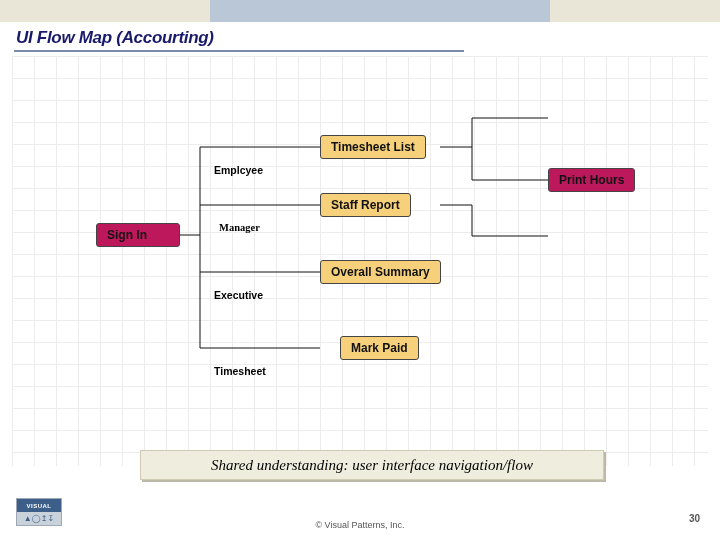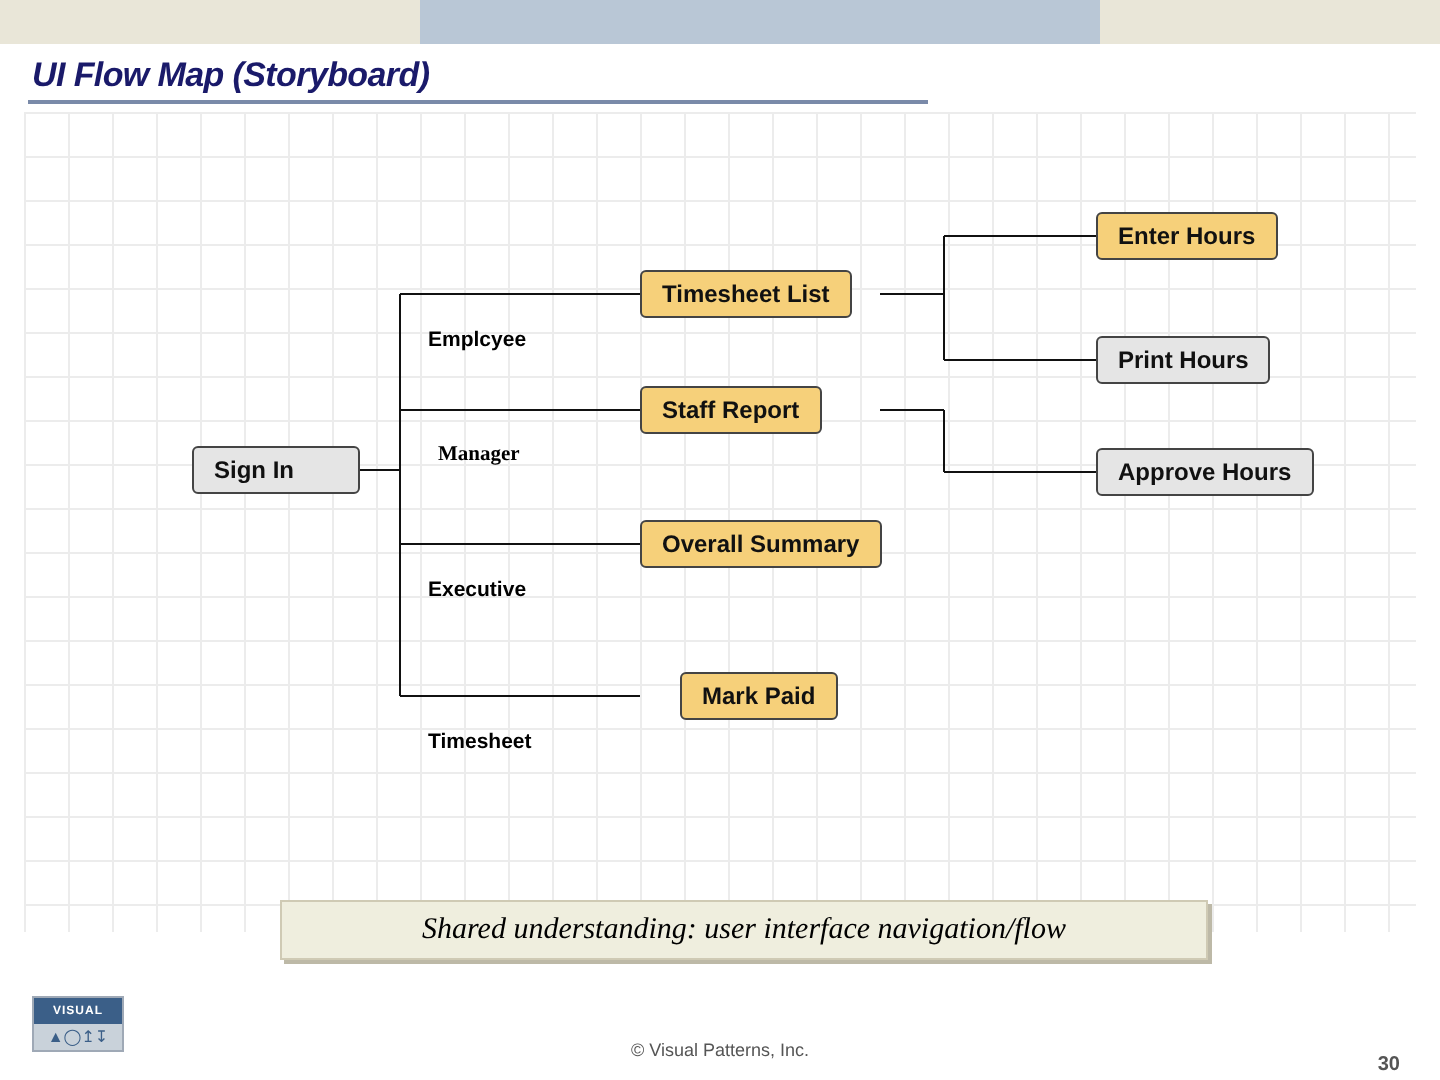--- a/index.html
+++ b/index.html
@@ -118,7 +118,7 @@
     <div class="seg3"></div>
 </div>
 
-<div class="title">UI Flow Map (Storyboard)</div>
+<div class="title">UI Flow Map (Accourting)</div>
 <div class="title-underline"></div>
 
 <div class="gridbg"></div>

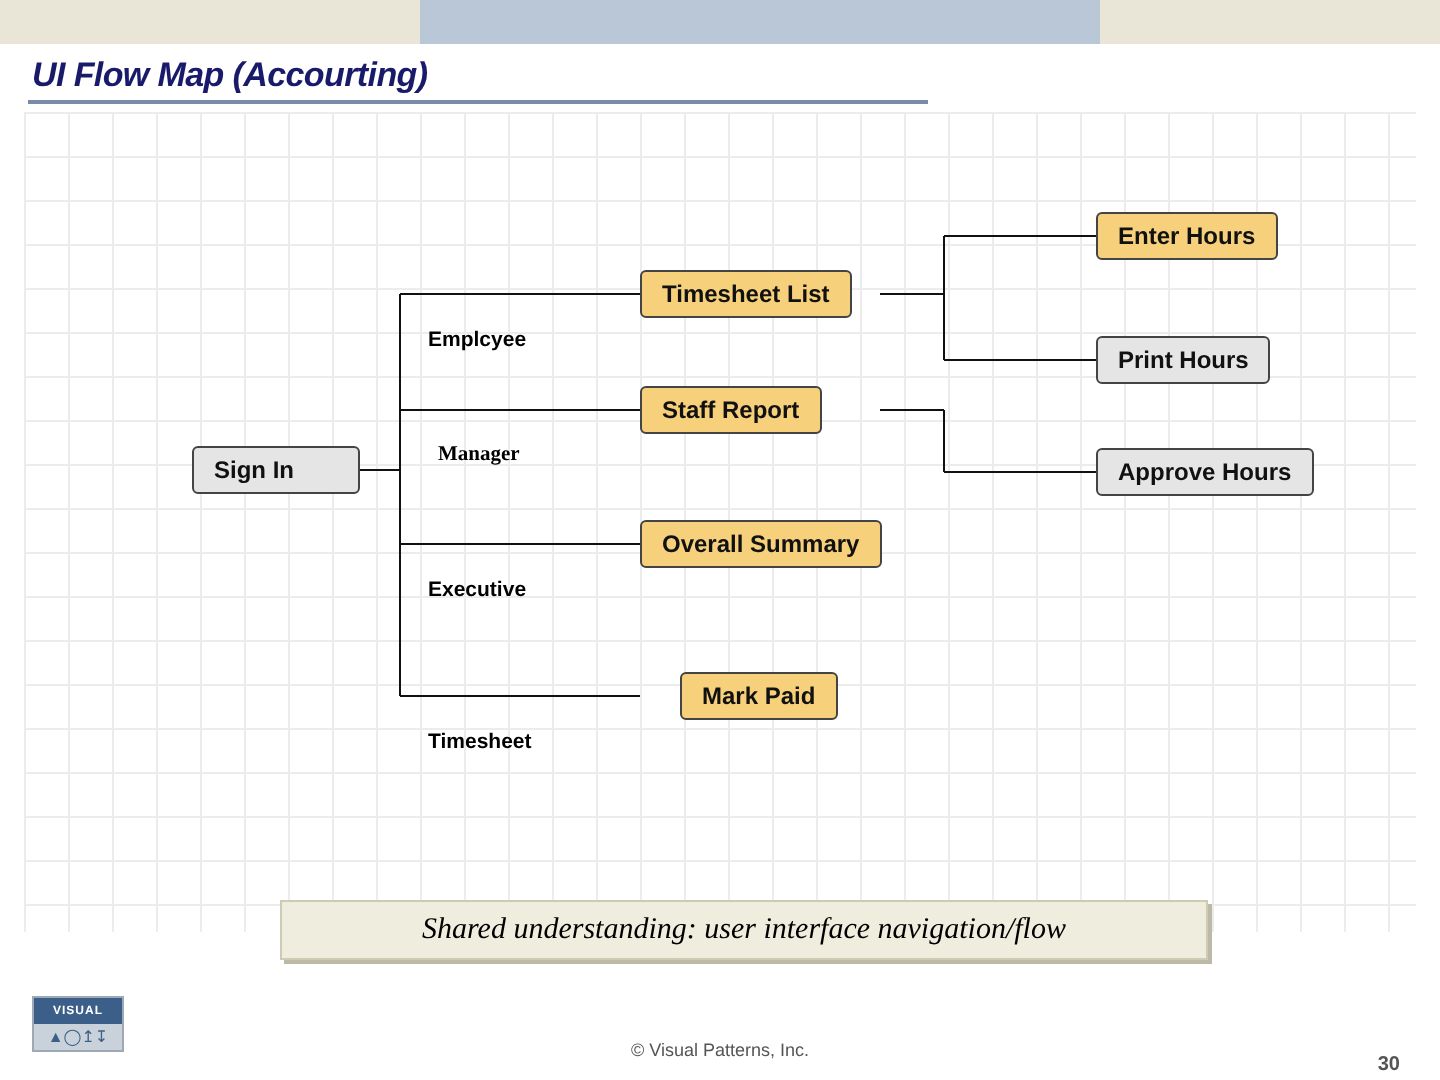--- a/index.html
+++ b/index.html
@@ -160,7 +160,6 @@
   <div class="node" style="left:320px; top:260px;">Overall Summary</div>
   <div class="node" style="left:340px; top:336px;">Mark Paid</div>
 
-  <div class="node" style="left:548px; top:106px;">Enter Hours</div>
   <div class="node pale" style="left:548px; top:168px;">Print Hours</div>
   <div class="node pale" style="left:548px; top:224px;">Approve Hours</div>
 </div>

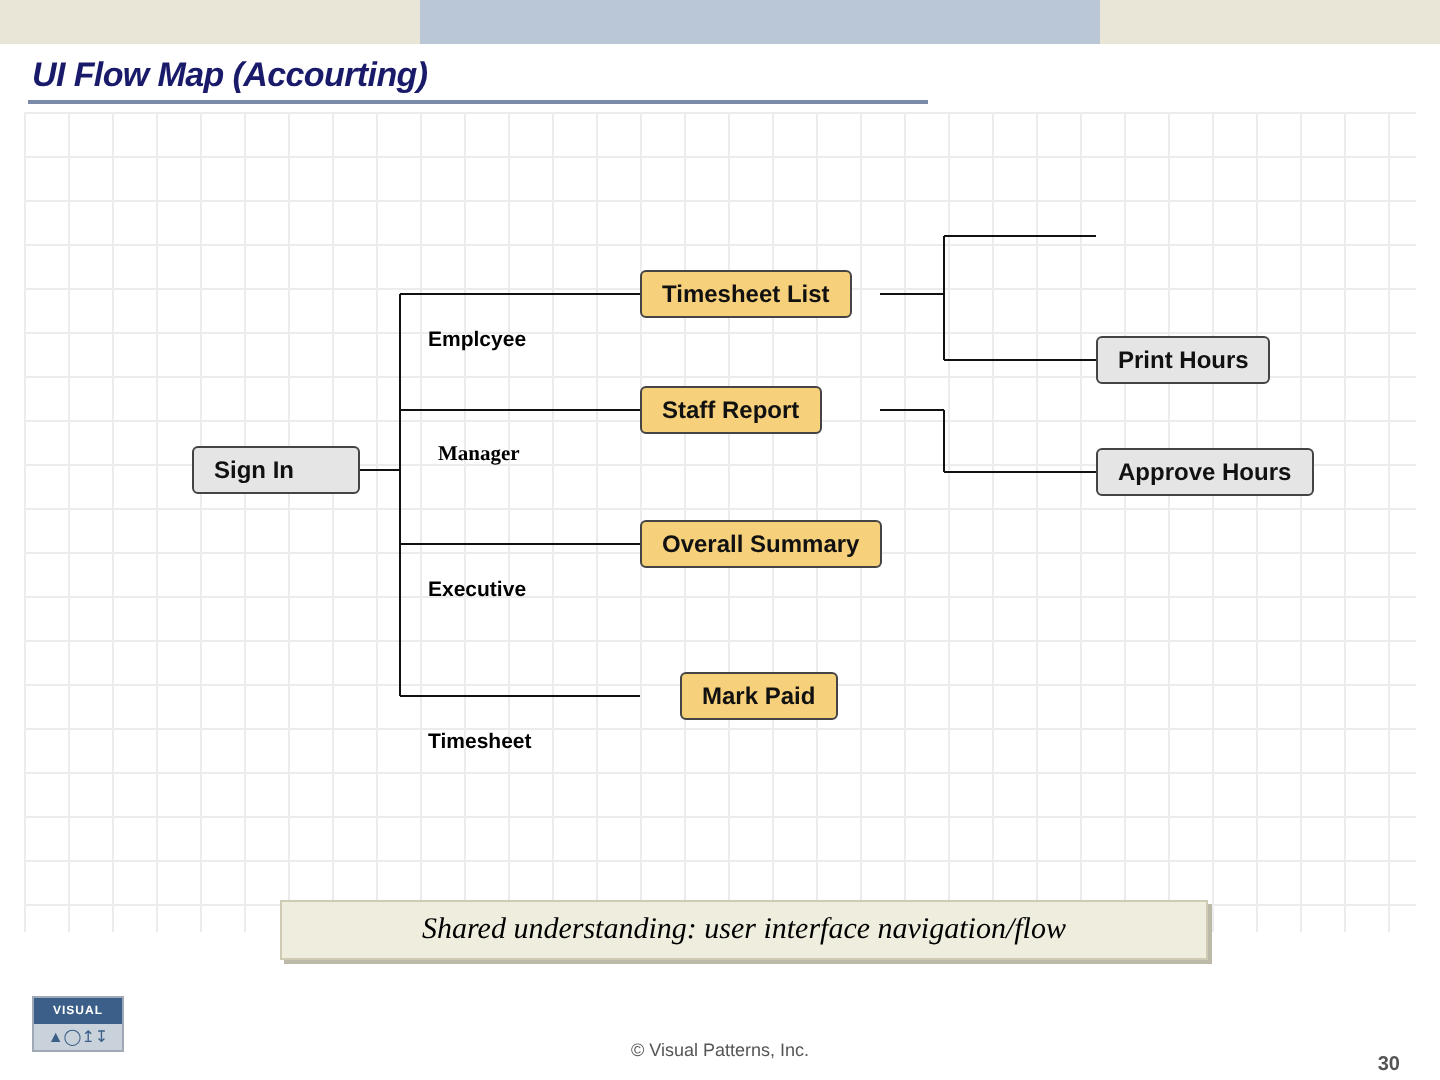--- a/index.html
+++ b/index.html
@@ -57,7 +57,7 @@
     white-space: nowrap;
     font-family: "Comic Sans MS", "Comic Sans", cursive, Verdana, sans-serif;
   }
-  .pale { background: #e5e5e5; }
+  .pale { background: #be185d; }
 
   .edge-label {
     position: absolute;

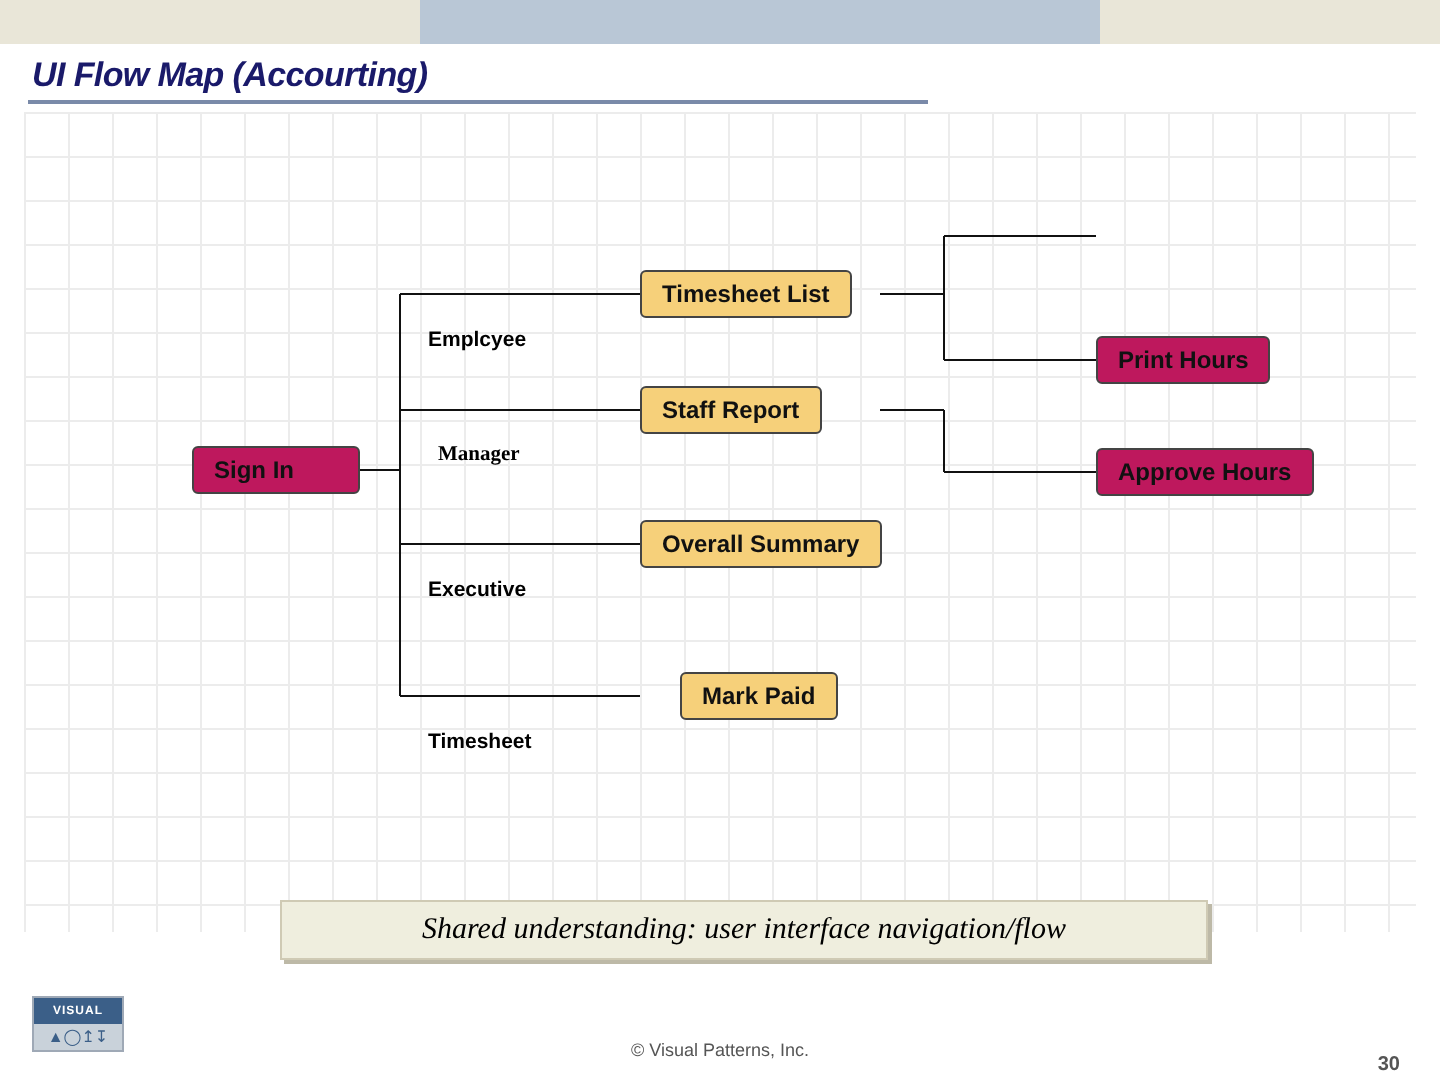--- a/index.html
+++ b/index.html
@@ -161,7 +161,6 @@
   <div class="node" style="left:340px; top:336px;">Mark Paid</div>
 
   <div class="node pale" style="left:548px; top:168px;">Print Hours</div>
-  <div class="node pale" style="left:548px; top:224px;">Approve Hours</div>
 </div>
 
 <div class="caption">

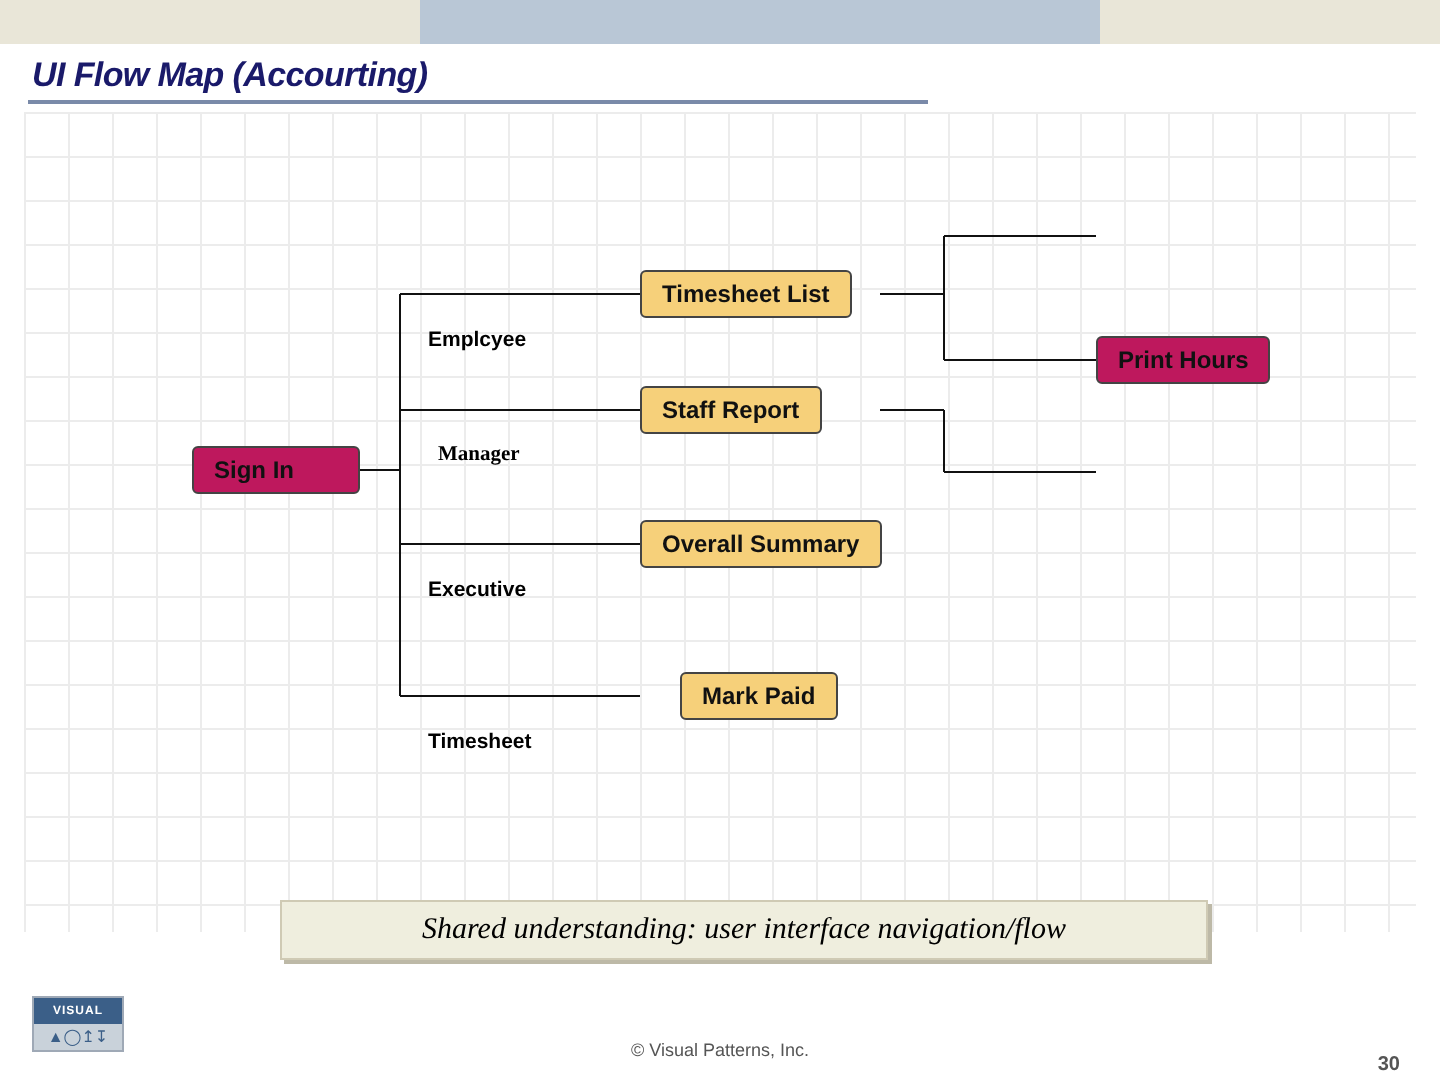--- a/index.html
+++ b/index.html
@@ -106,7 +106,7 @@
     bottom: 10px; font-size: 9px; color: #555;
   }
   .pagenum {
-    position: absolute; right: 20px; bottom: 2px; font-size: 10px; color: #555; font-weight: bold;
+    position: absolute; right: 20px; bottom: 16px; font-size: 10px; color: #555; font-weight: bold;
   }
 </style>
 </head>

